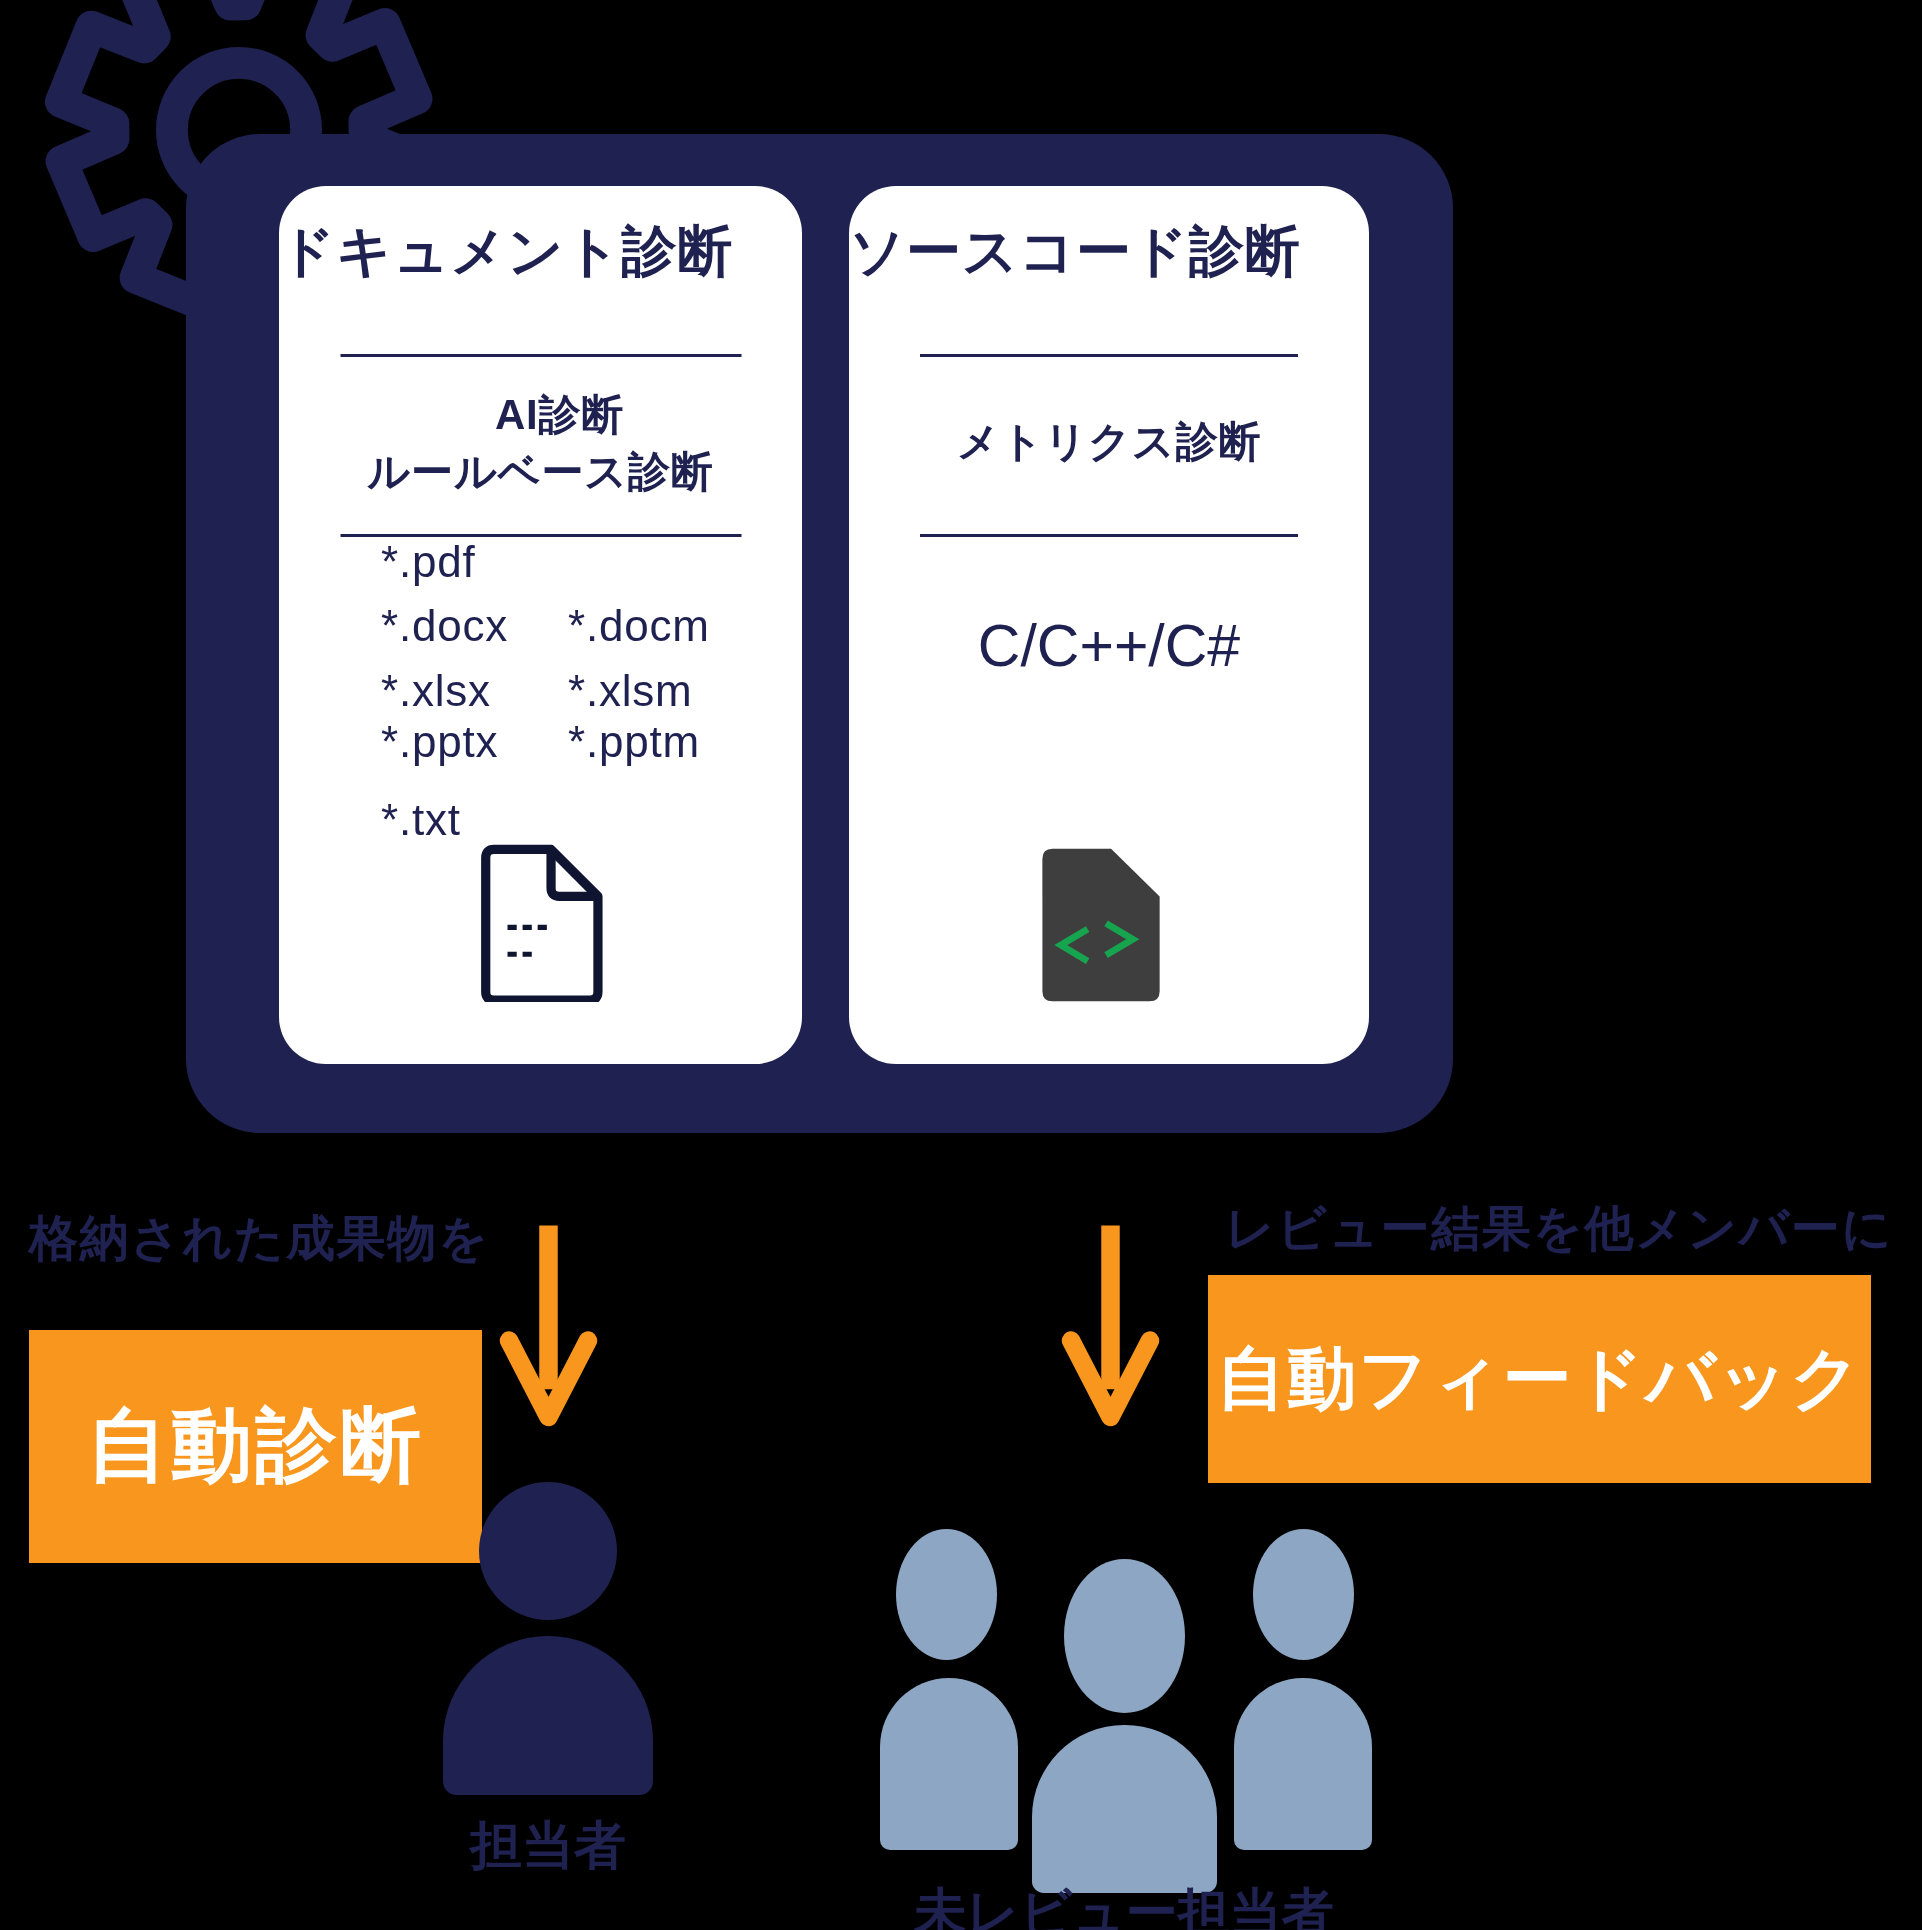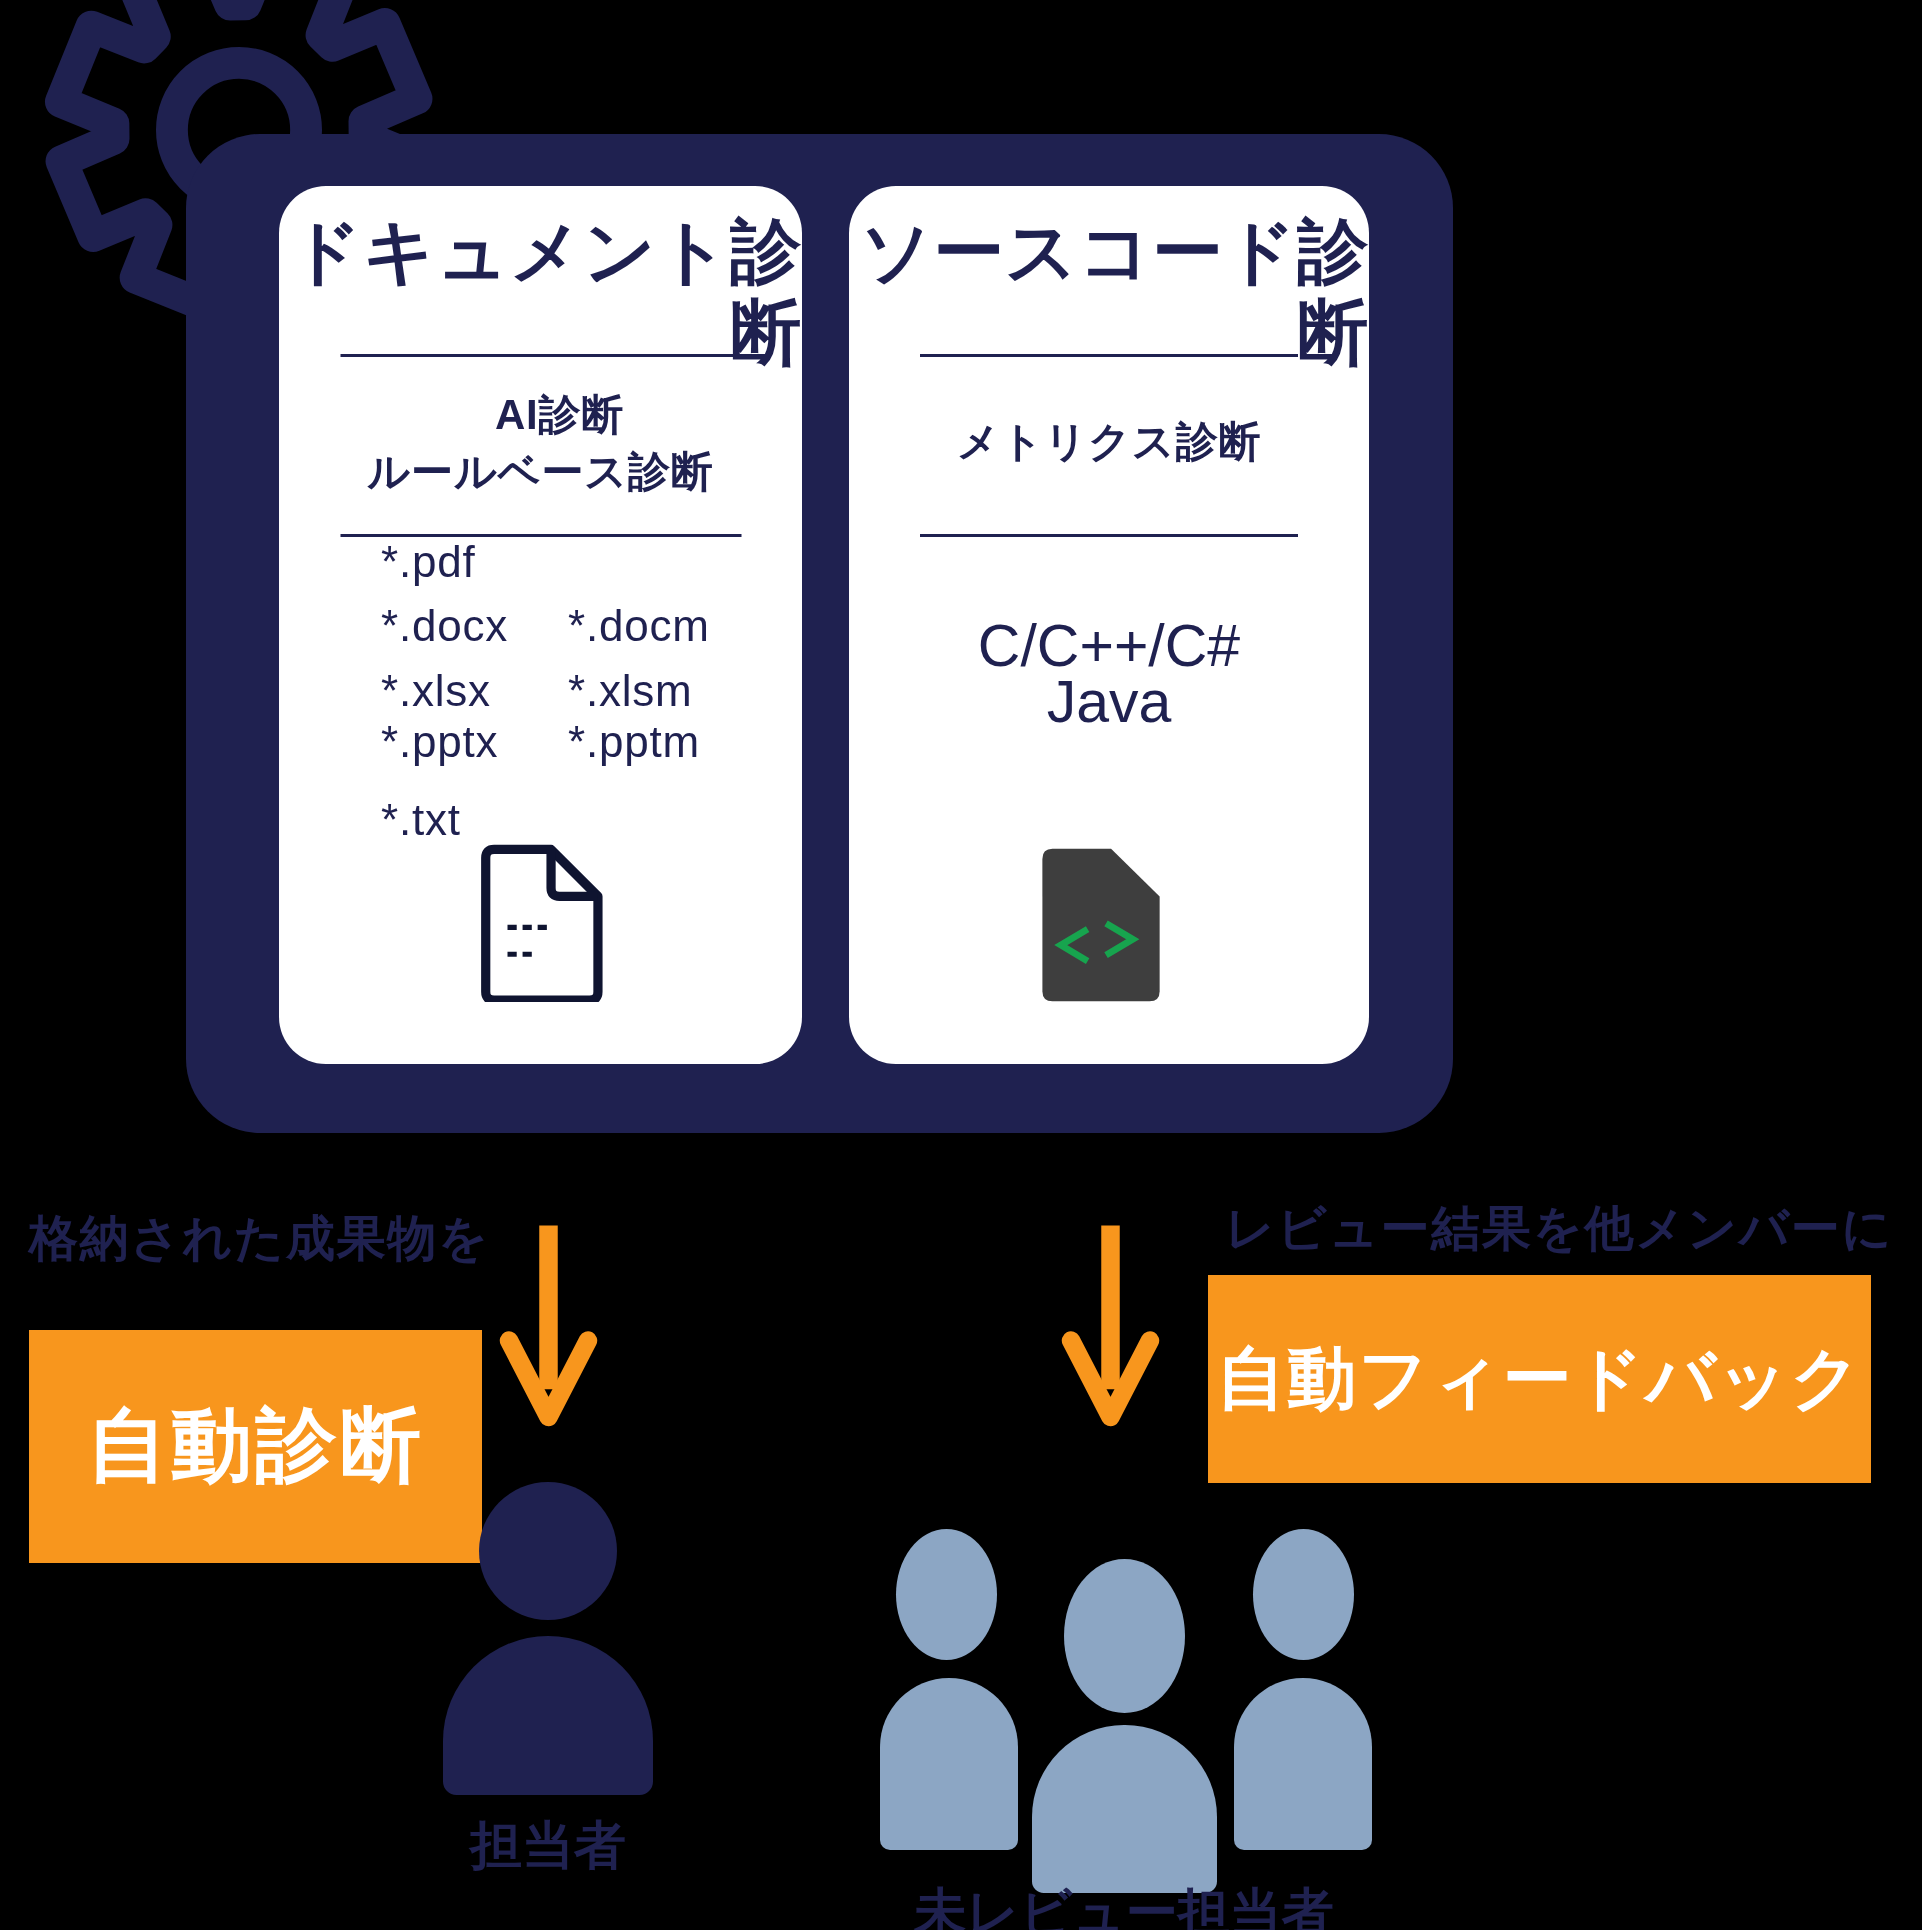--- a/index.html
+++ b/index.html
@@ -29,7 +29,7 @@
   .card-code{left:663px; width:520px;}
   .card-title{
     position:absolute; top:25px; left:0; width:100%; height:81px;
-    font-size:71px; font-weight:800; text-align:right; line-height:81px;
+    font-size:55px; font-weight:800; text-align:left; line-height:81px;
     letter-spacing:0.8px;
   }
   .hr{

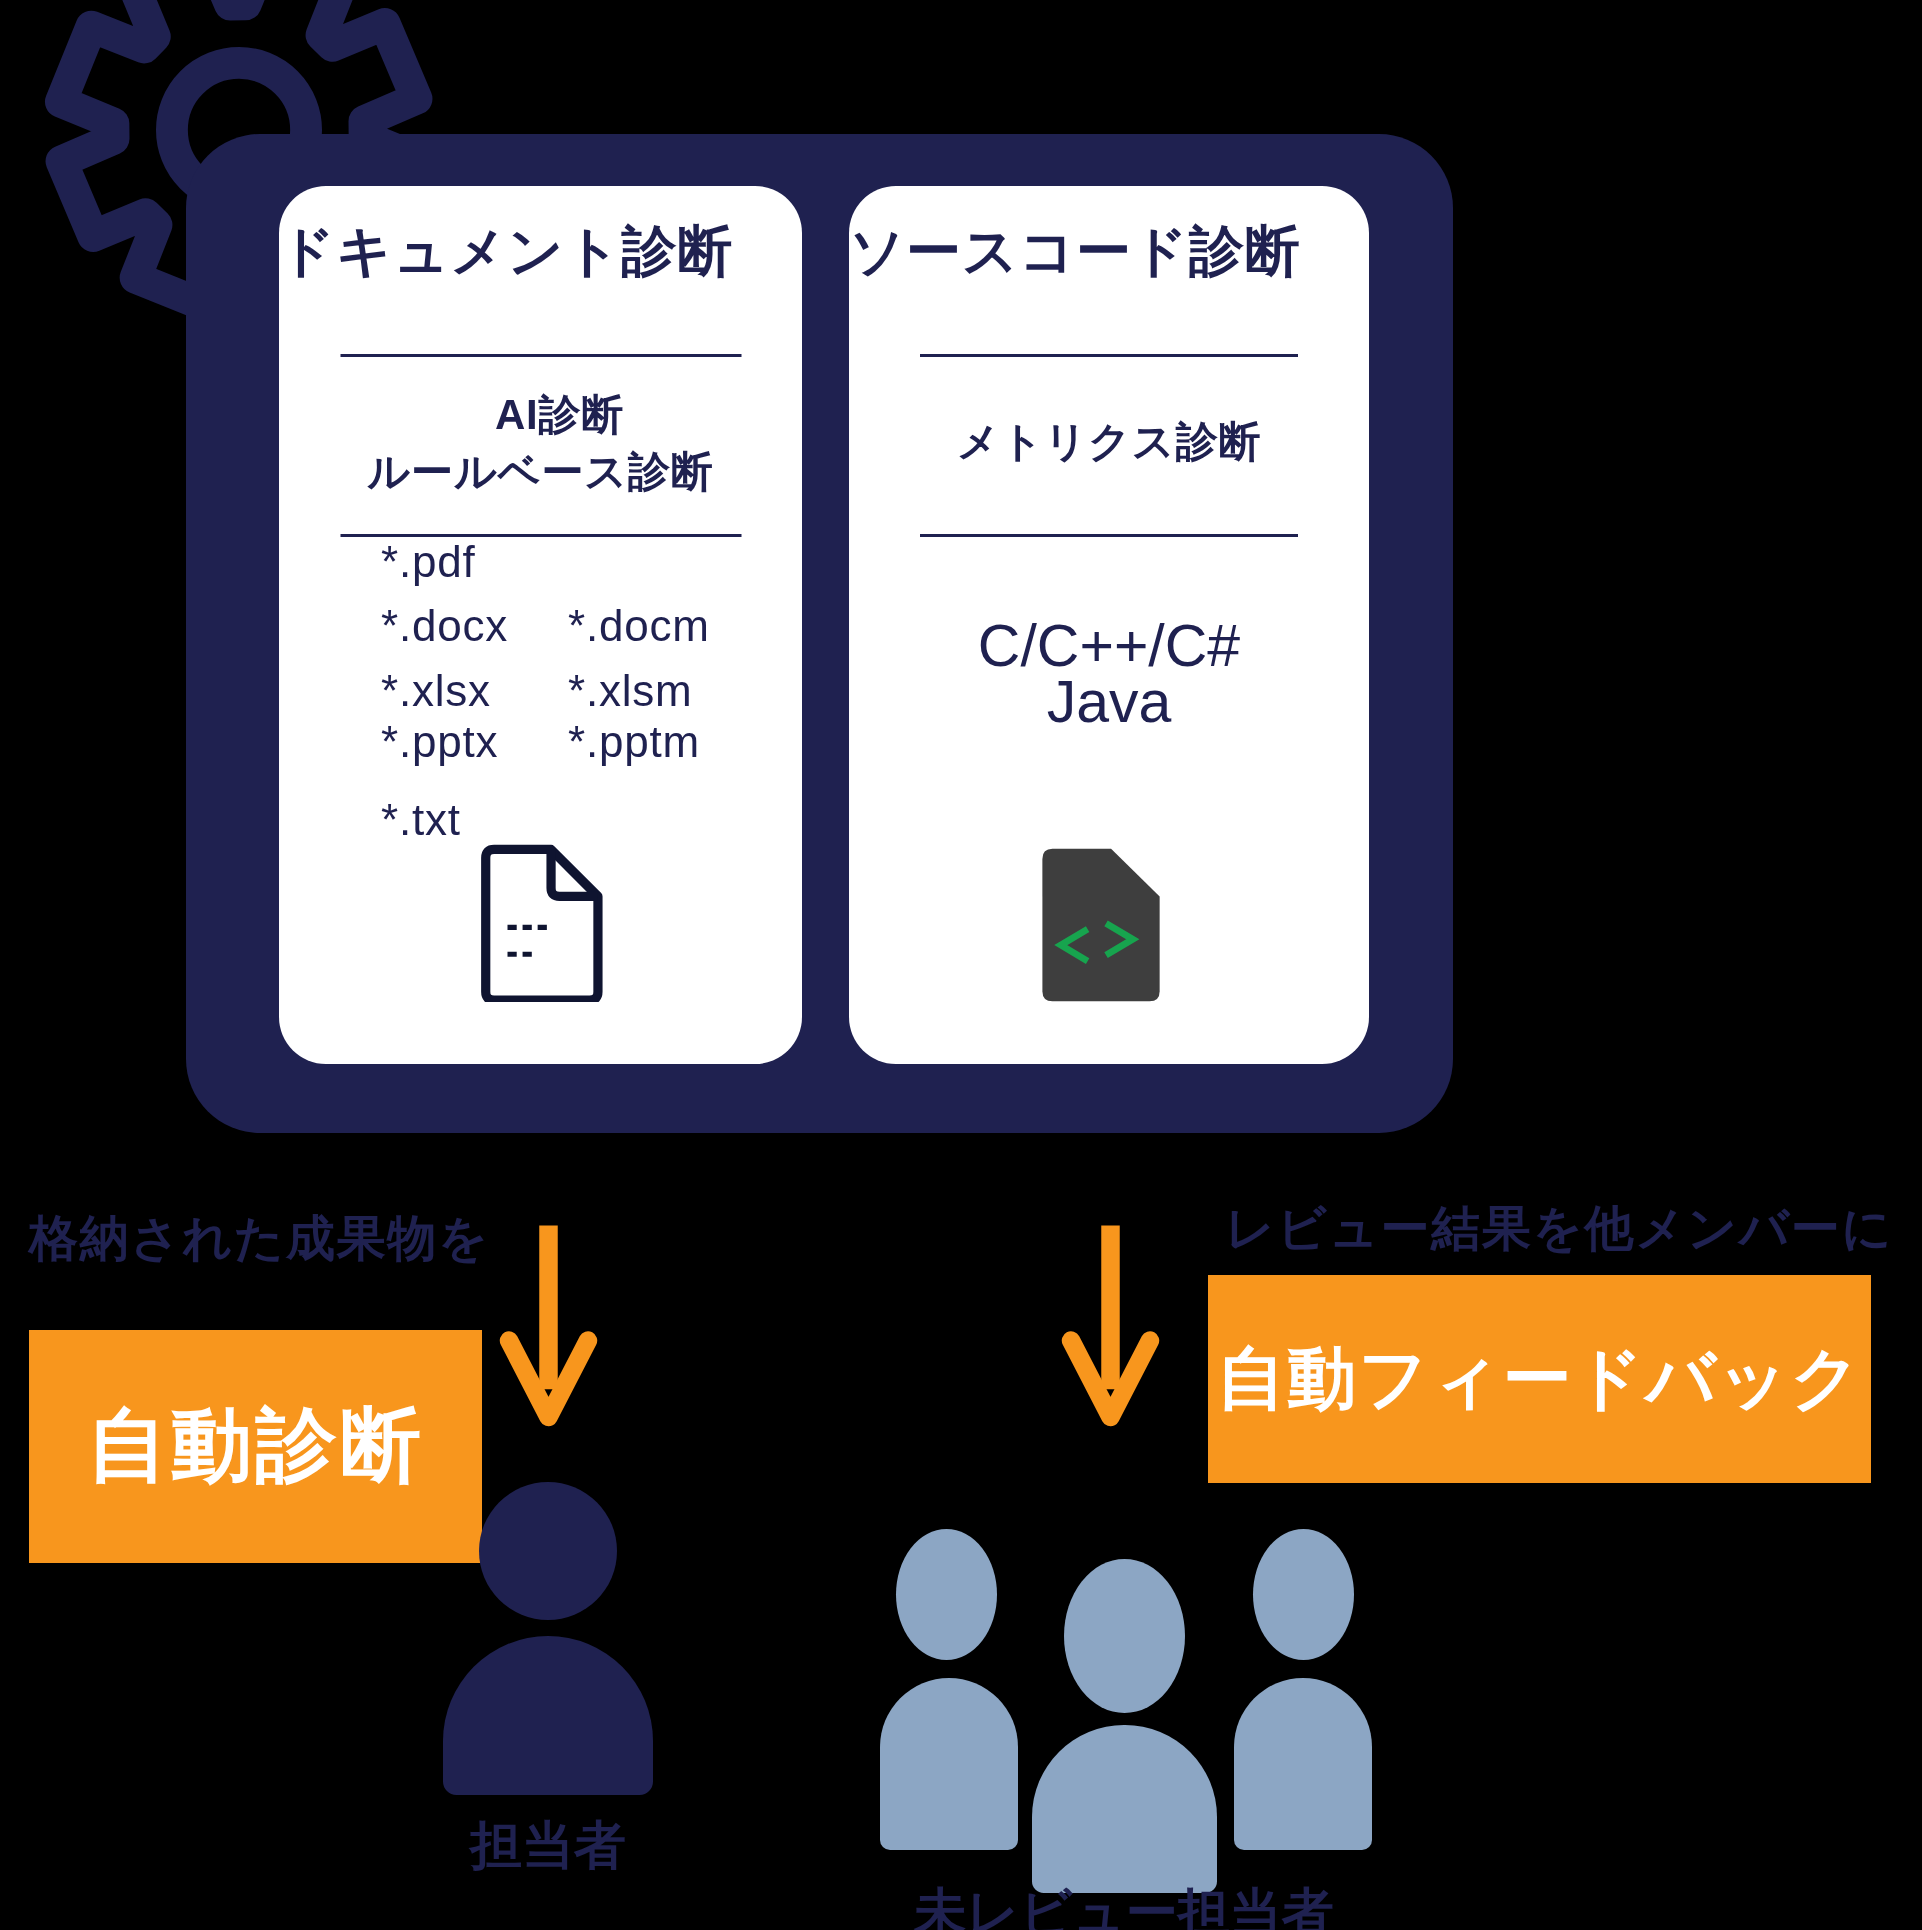--- a/index.html
+++ b/index.html
@@ -150,7 +150,6 @@
       <div class="method method-single">メトリクス診断</div>
       <div class="hr hr2"></div>
       <div class="lang lang-a">C/C++/C#</div>
-      <div class="lang lang-b">Java</div>
       <svg class="code-icon-svg" width="134" height="161" viewBox="0 0 160 192">
         <path d="M16 20 q0-12 12-12 h70 l58 57 v113 q0 12 -12 12 H28 q-12 0 -12-12 z" fill="#3E3E3E"></path>
         <path d="M70 104 L38 123 L70 142" fill="none" stroke="#17A44E" stroke-width="8" stroke-linejoin="miter"></path>

